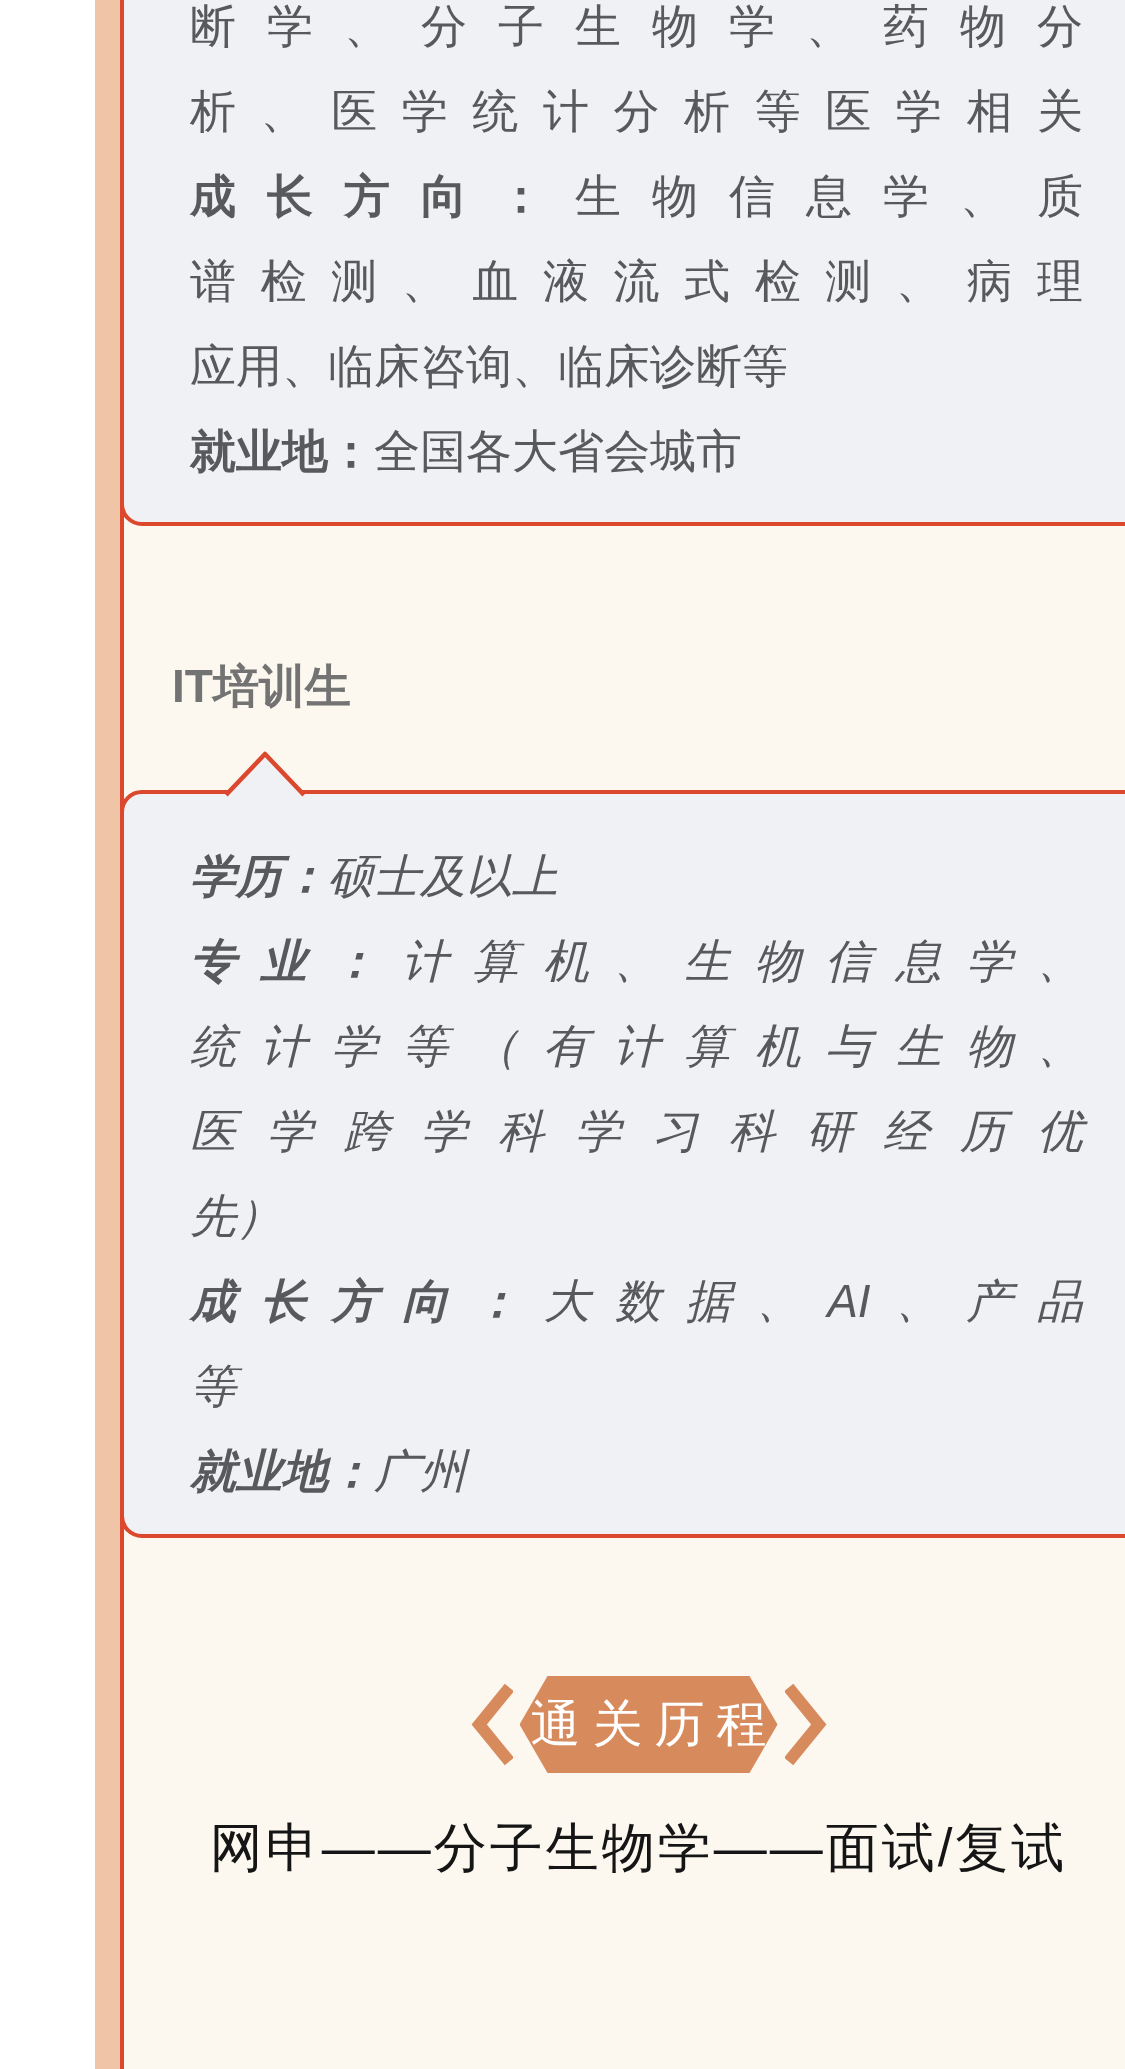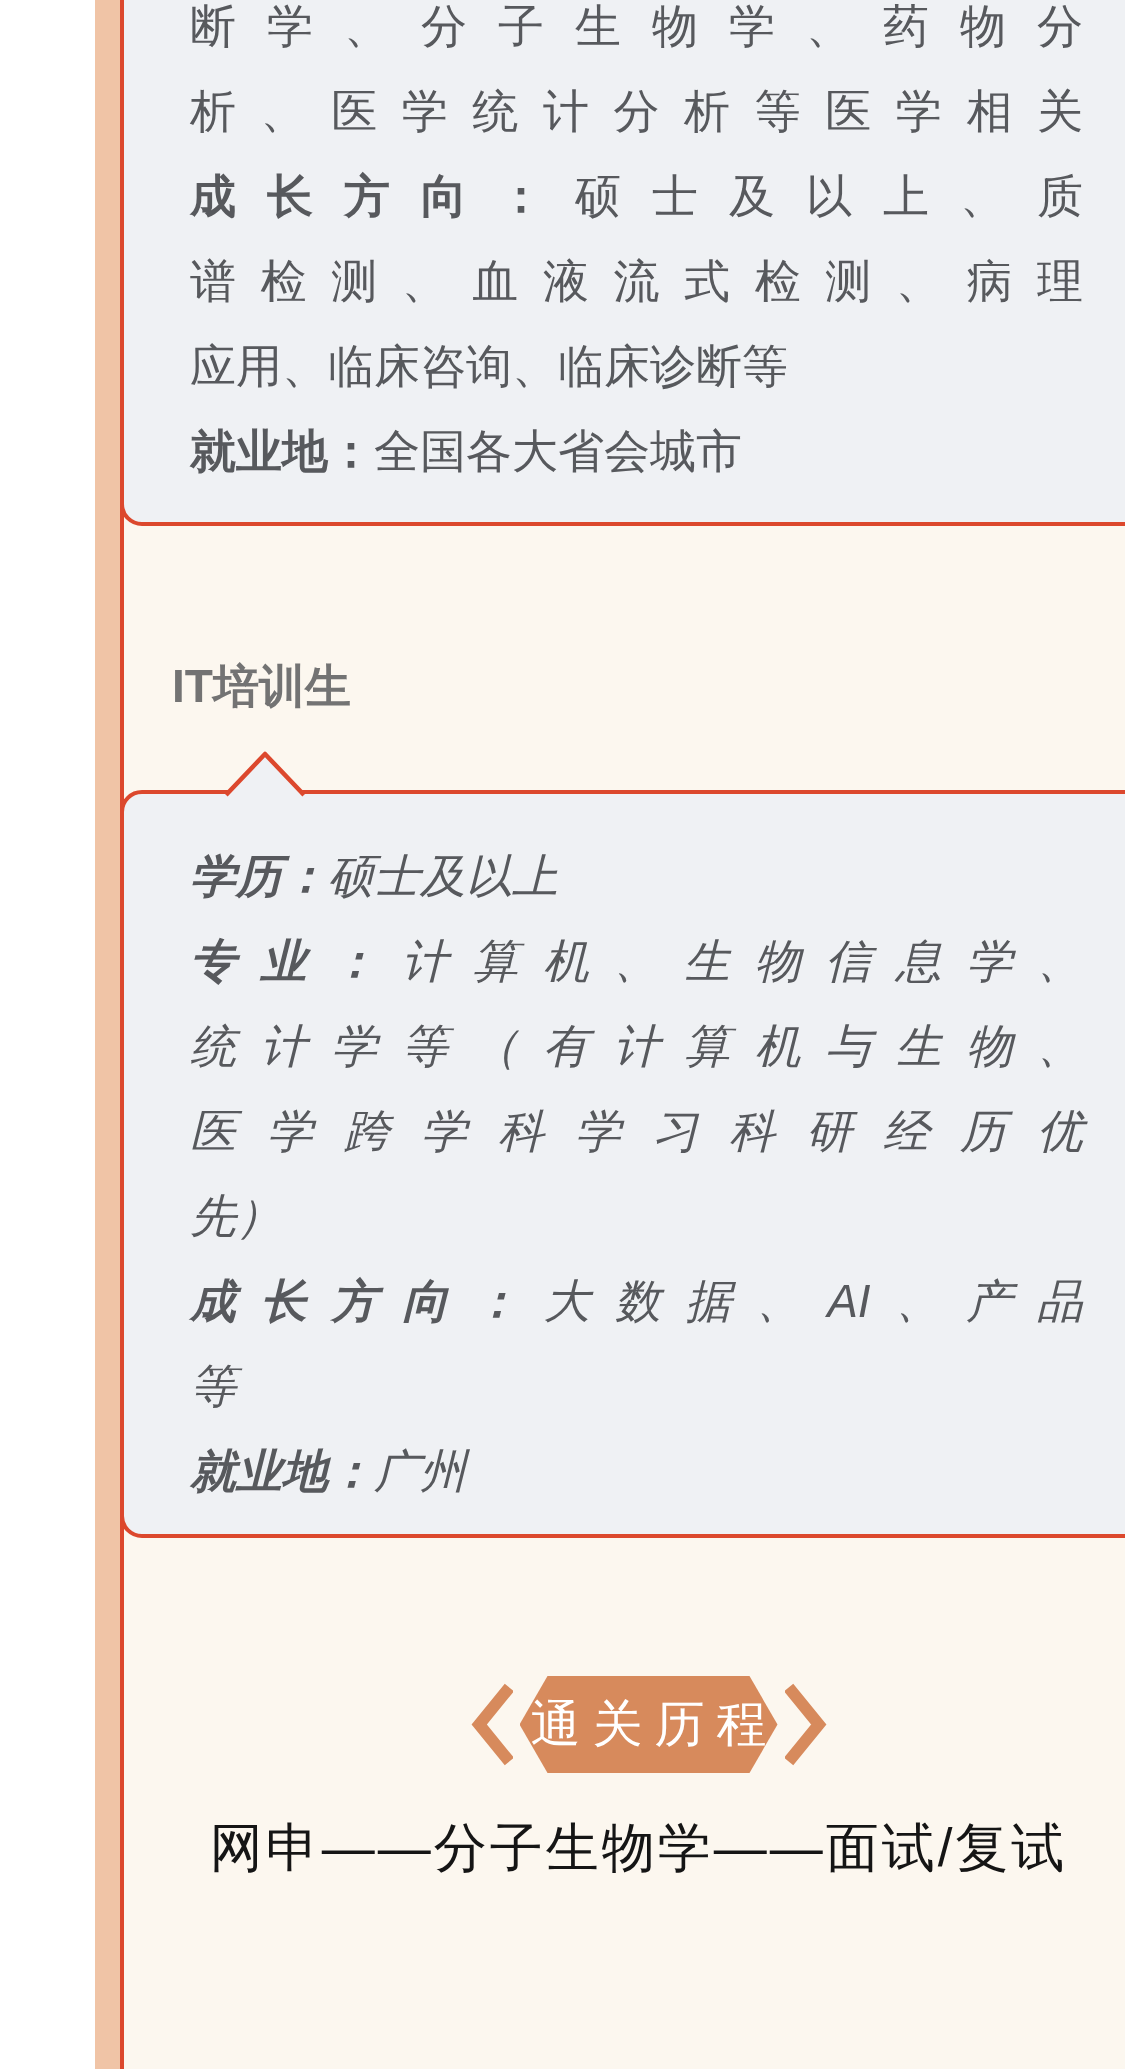--- a/index.html
+++ b/index.html
@@ -108,7 +108,7 @@
       <div class="card-body">
           <div class="line"><span>断学、分子生物学、药物分</span></div>
           <div class="line"><span>析、医学统计分析等医学相关</span></div>
-          <div class="line"><span class="lbl">成长方向：</span><span>硕士及以上、质</span></div>
+          <div class="line"><span class="lbl">成长方向：</span><span>生物信息学、质</span></div>
           <div class="line"><span>谱检测、血液流式检测、病理</span></div>
           <div class="line line-last"><span>应用、临床咨询、临床诊断等</span></div>
           <div class="line line-last"><span class="lbl">就业地：</span><span>全国各大省会城市</span></div>

